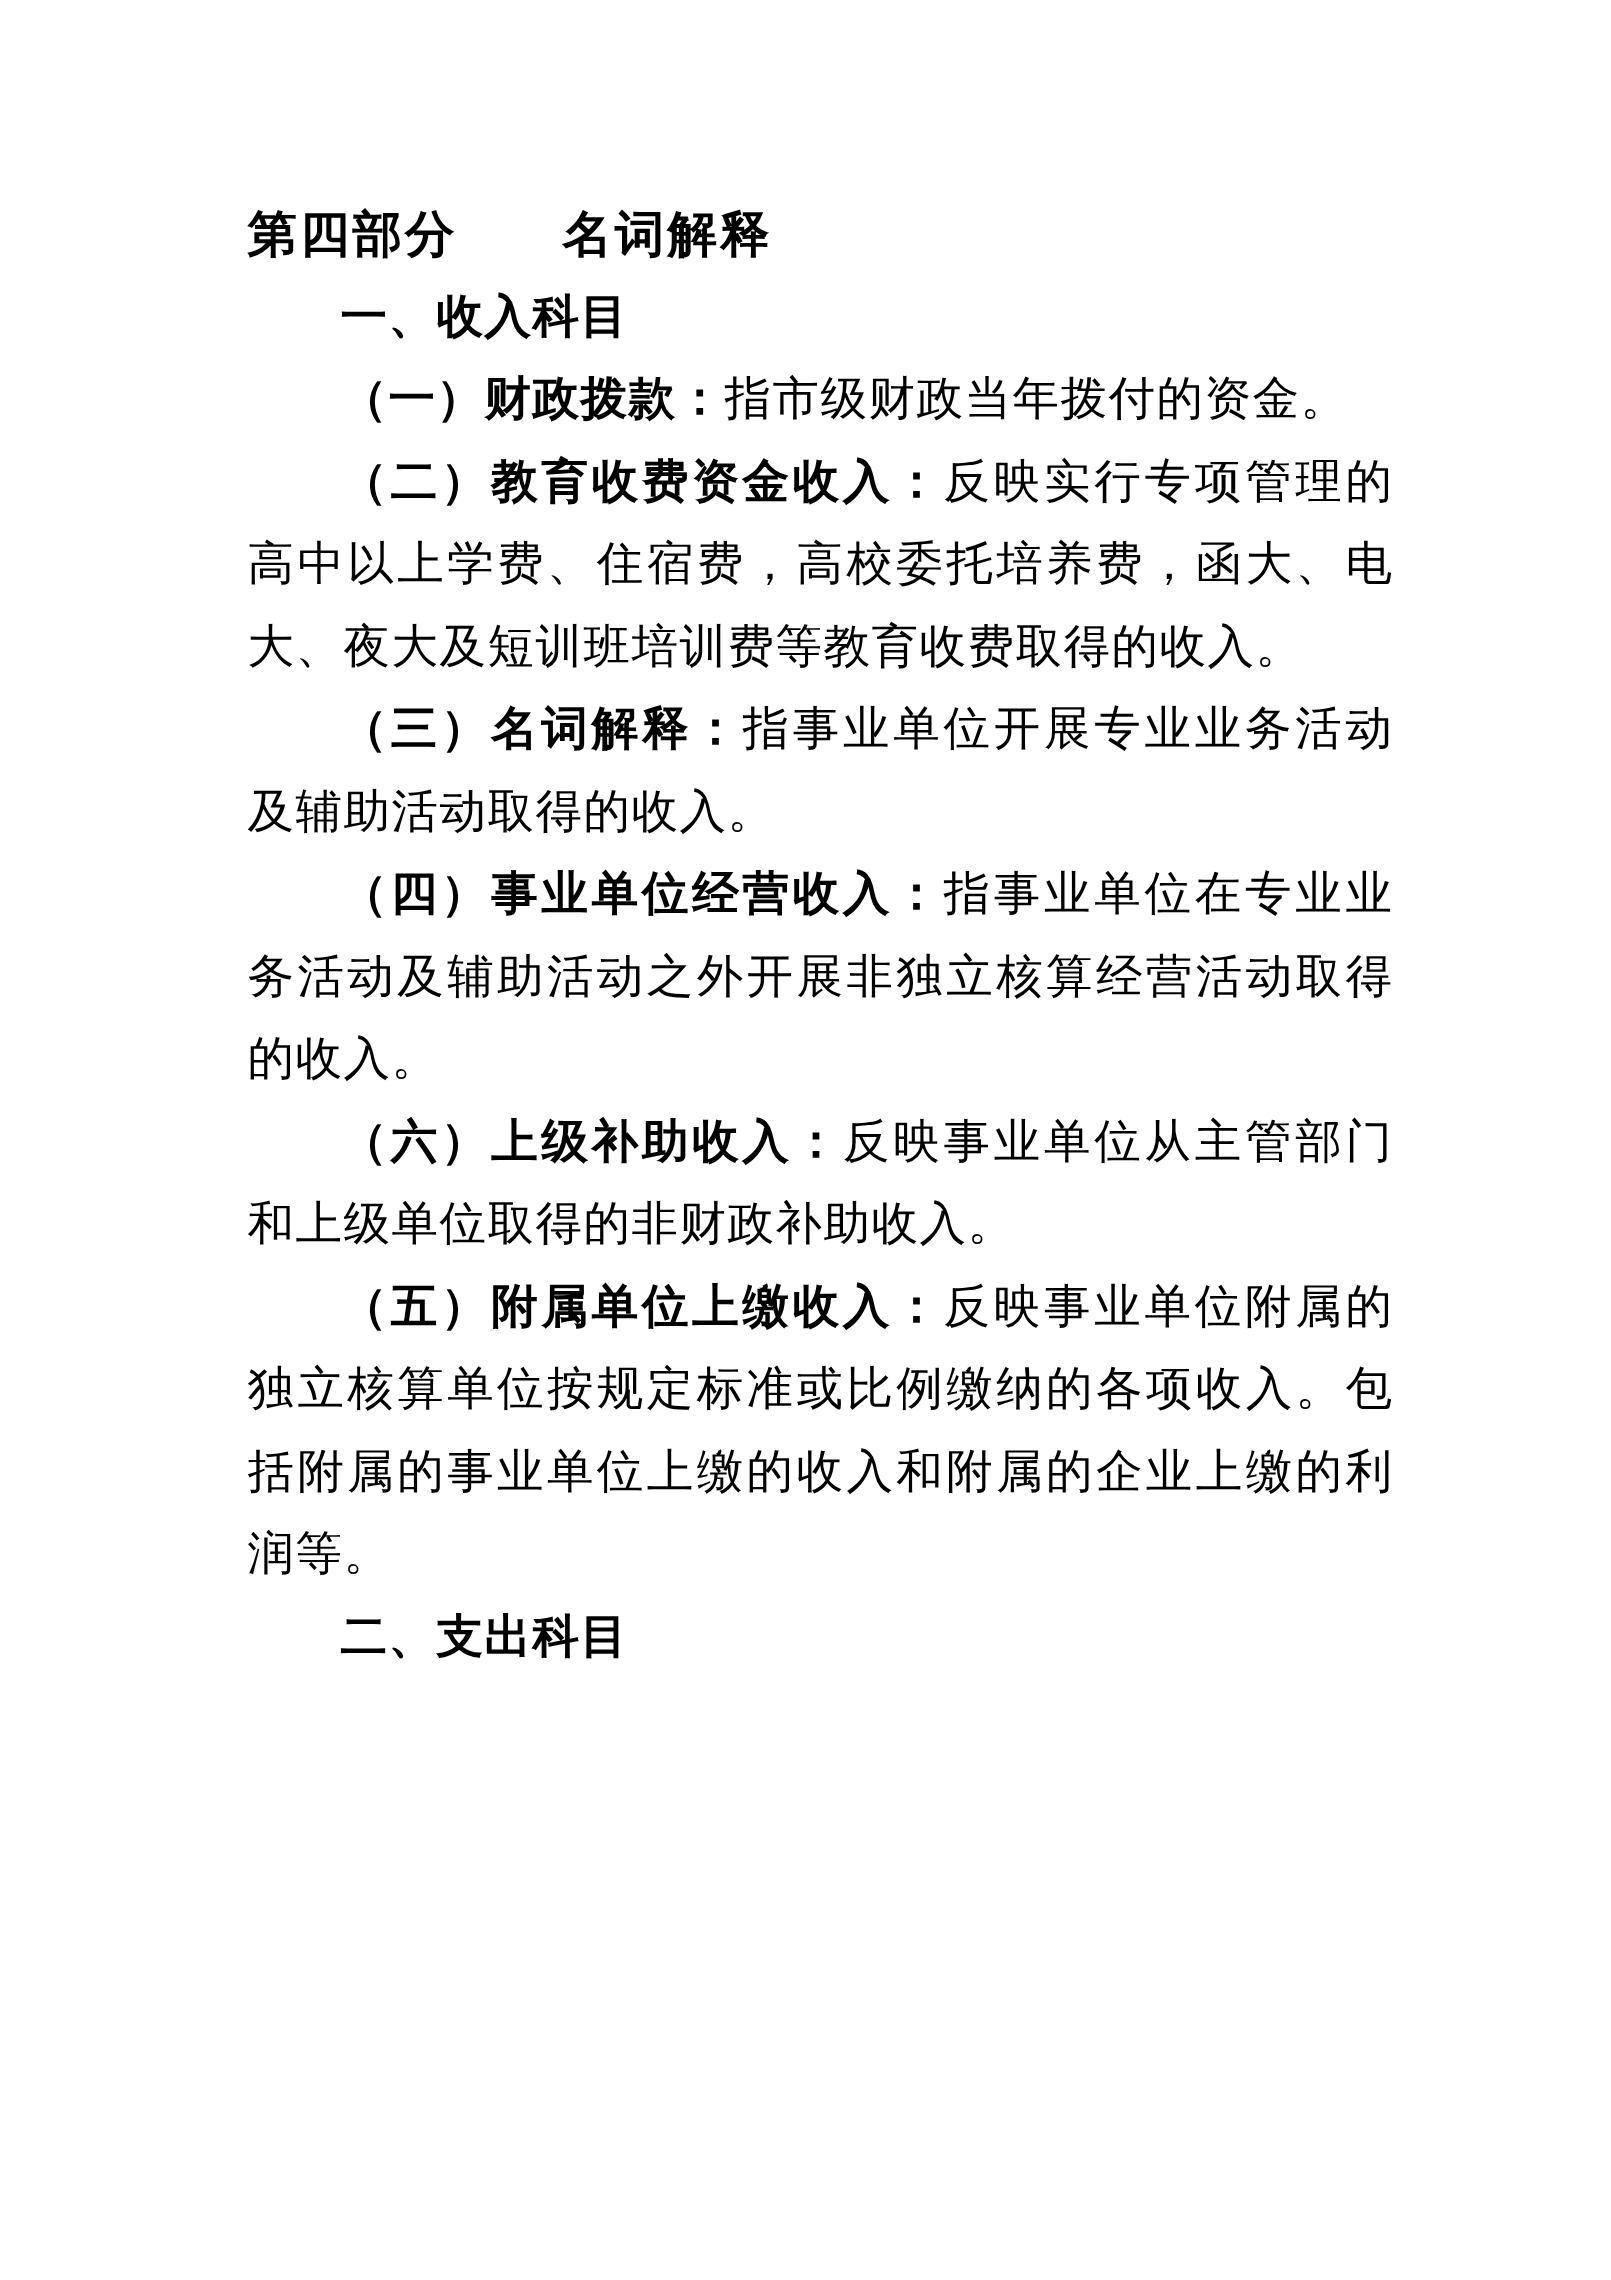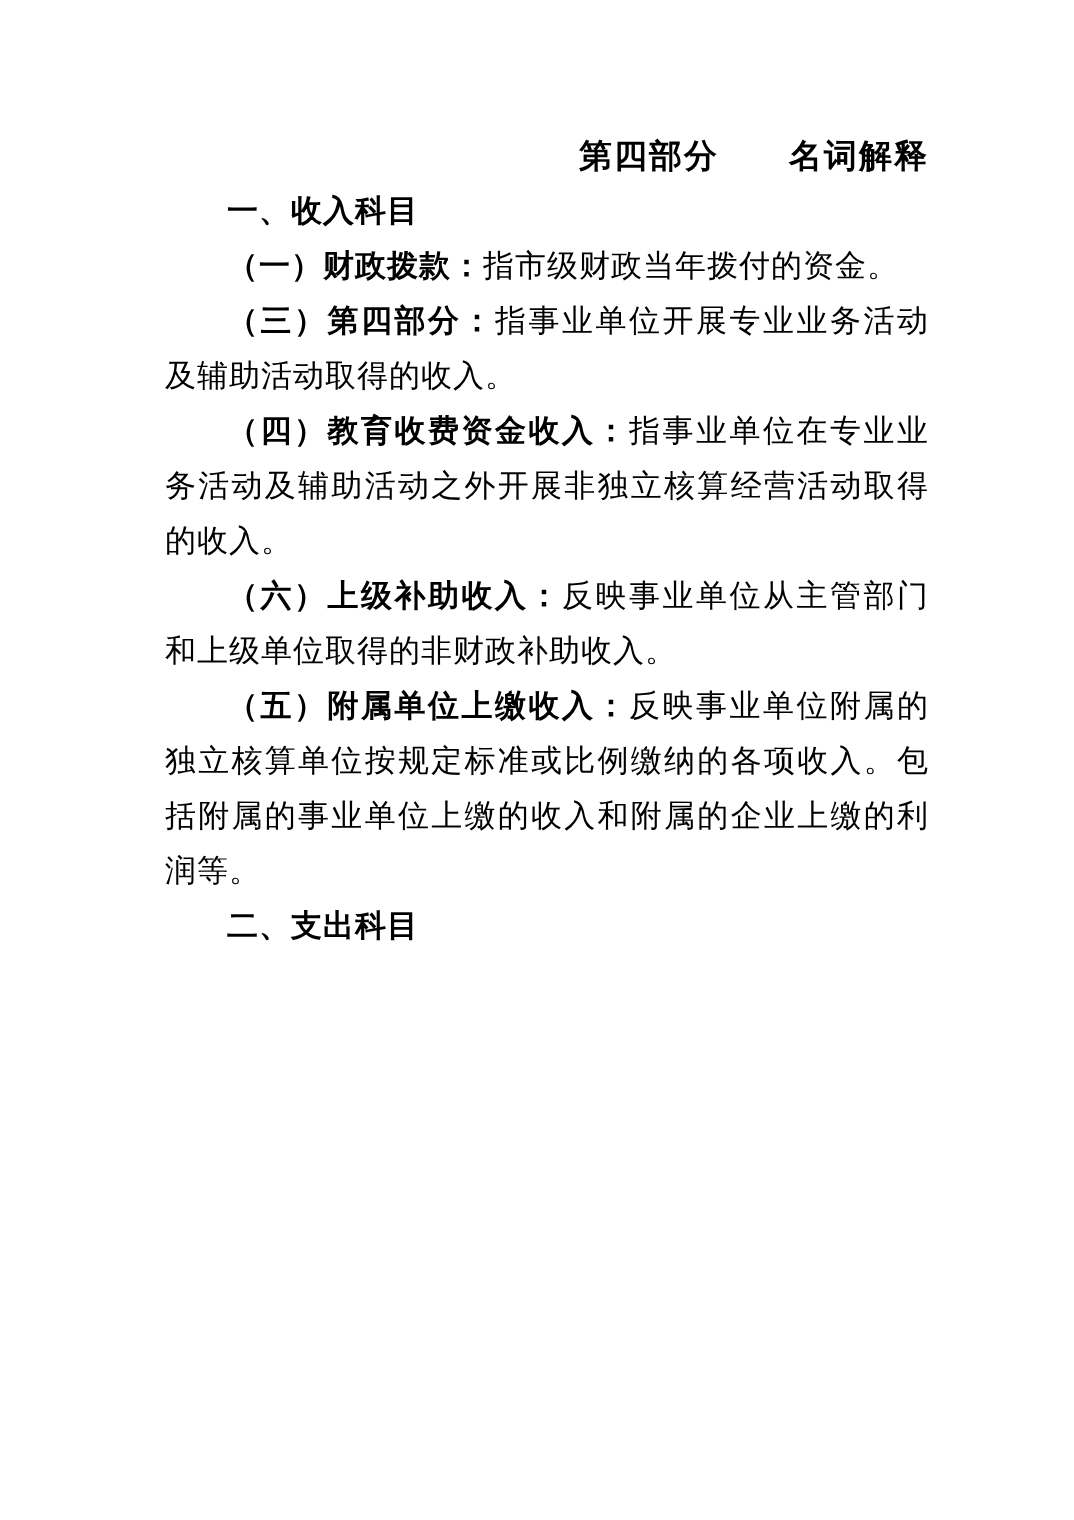--- a/index.html
+++ b/index.html
@@ -23,7 +23,7 @@
     font-weight: bold;
     font-size: 33px;
     line-height: 55px;
-    text-align: right;
+    text-align: left;
     margin: 0;
     letter-spacing: 2px;
   }

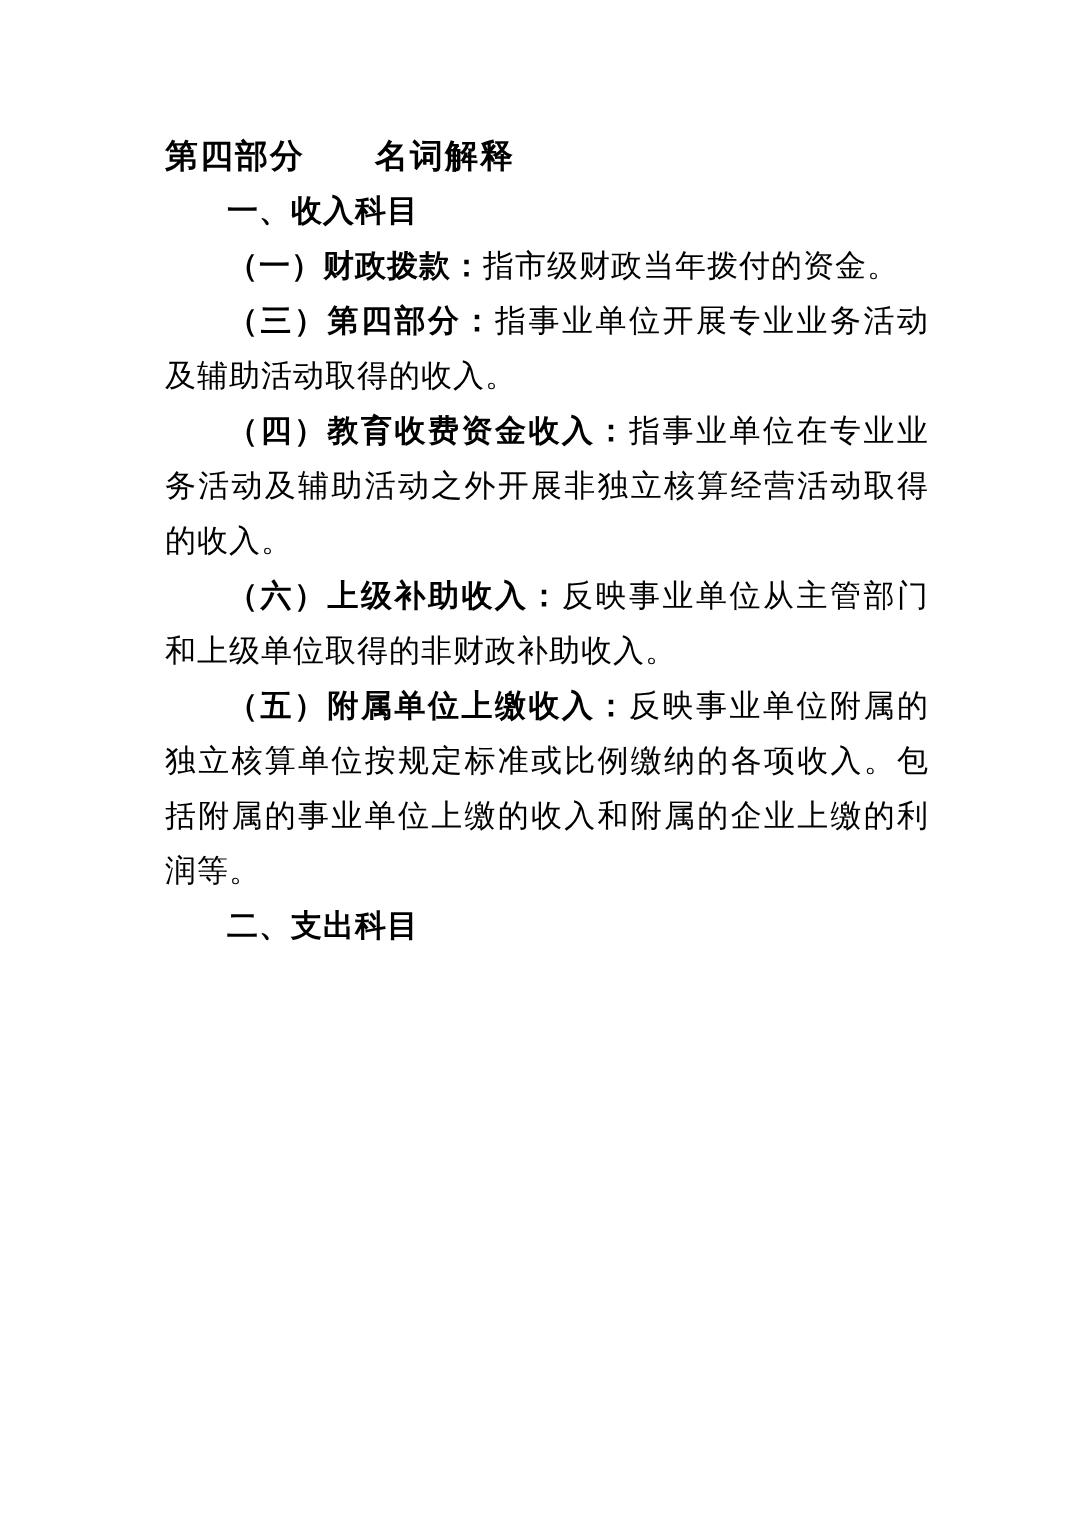--- a/index.html
+++ b/index.html
@@ -64,6 +64,7 @@
 
   <p class="para"><span class="term">（一）财政拨款：</span><span class="def">指市级财政当年拨付的资金。</span></p>
 
+  <p class="para"><span class="term">（二）教育收费资金收入：</span><span class="def">反映实行专项管理的高中以上学费、住宿费，高校委托培养费，函大、电大、夜大及短训班培训费等教育收费取得的收入。</span></p>
 
   <p class="para"><span class="term">（三）第四部分：</span><span class="def">指事业单位开展专业业务活动及辅助活动取得的收入。</span></p>
 

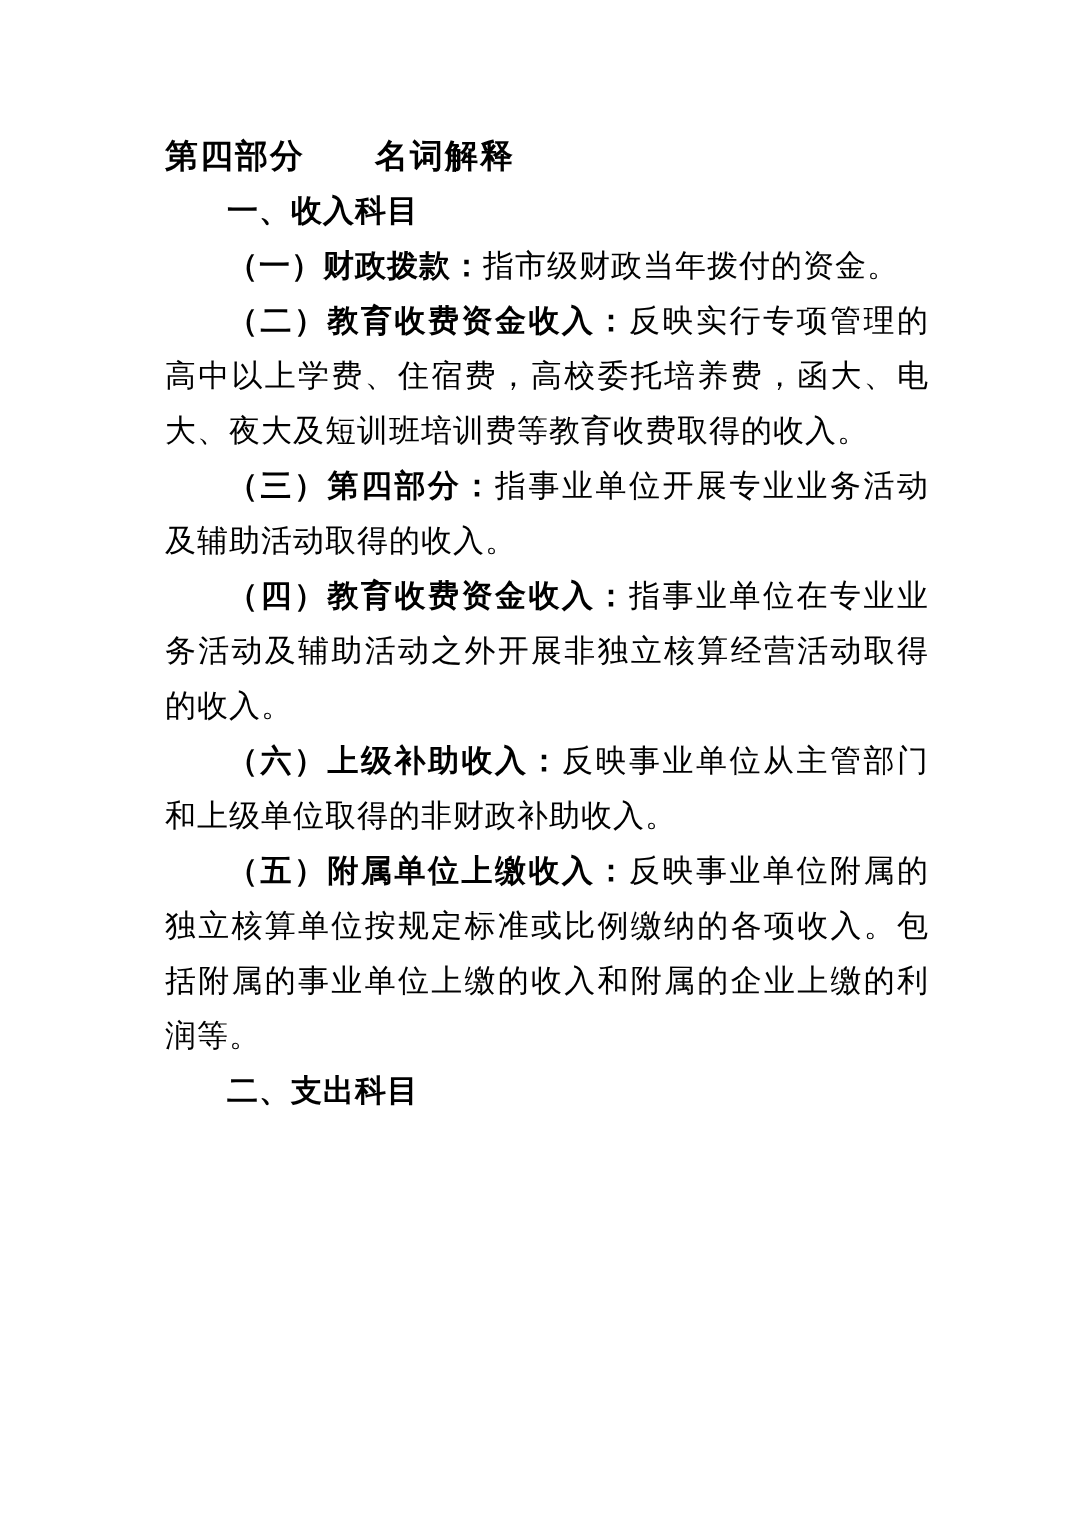--- a/index.html
+++ b/index.html
@@ -66,7 +66,7 @@
 
   <p class="para"><span class="term">（二）教育收费资金收入：</span><span class="def">反映实行专项管理的高中以上学费、住宿费，高校委托培养费，函大、电大、夜大及短训班培训费等教育收费取得的收入。</span></p>
 
-  <p class="para"><span class="term">（三）第四部分：</span><span class="def">指事业单位开展专业业务活动及辅助活动取得的收入。</span></p>
+  <p class="para"><span class="term">（三）名词解释：</span><span class="def">指事业单位开展专业业务活动及辅助活动取得的收入。</span></p>
 
   <p class="para"><span class="term">（四）教育收费资金收入：</span><span class="def">指事业单位在专业业务活动及辅助活动之外开展非独立核算经营活动取得的收入。</span></p>
 

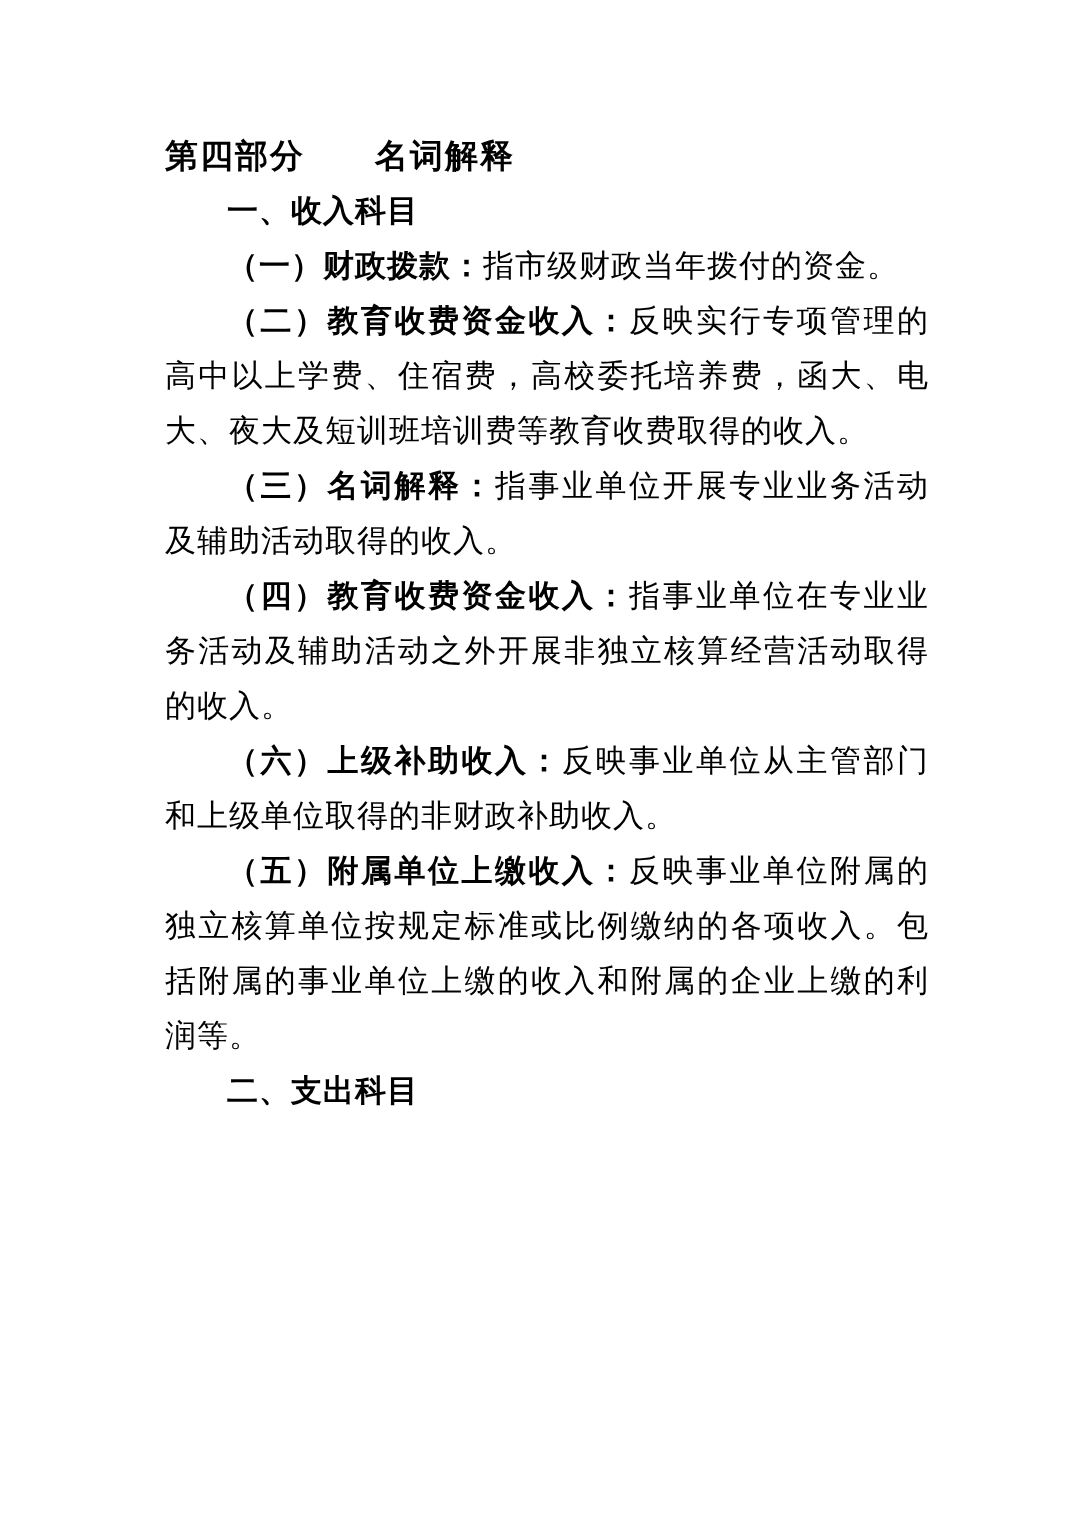--- a/index.html
+++ b/index.html
@@ -68,7 +68,7 @@
 
   <p class="para"><span class="term">（三）名词解释：</span><span class="def">指事业单位开展专业业务活动及辅助活动取得的收入。</span></p>
 
-  <p class="para"><span class="term">（四）教育收费资金收入：</span><span class="def">指事业单位在专业业务活动及辅助活动之外开展非独立核算经营活动取得的收入。</span></p>
+  <p class="para"><span class="term">（四）事业单位经营收入：</span><span class="def">指事业单位在专业业务活动及辅助活动之外开展非独立核算经营活动取得的收入。</span></p>
 
   <p class="para"><span class="term">（六）上级补助收入：</span><span class="def">反映事业单位从主管部门和上级单位取得的非财政补助收入。</span></p>
 

